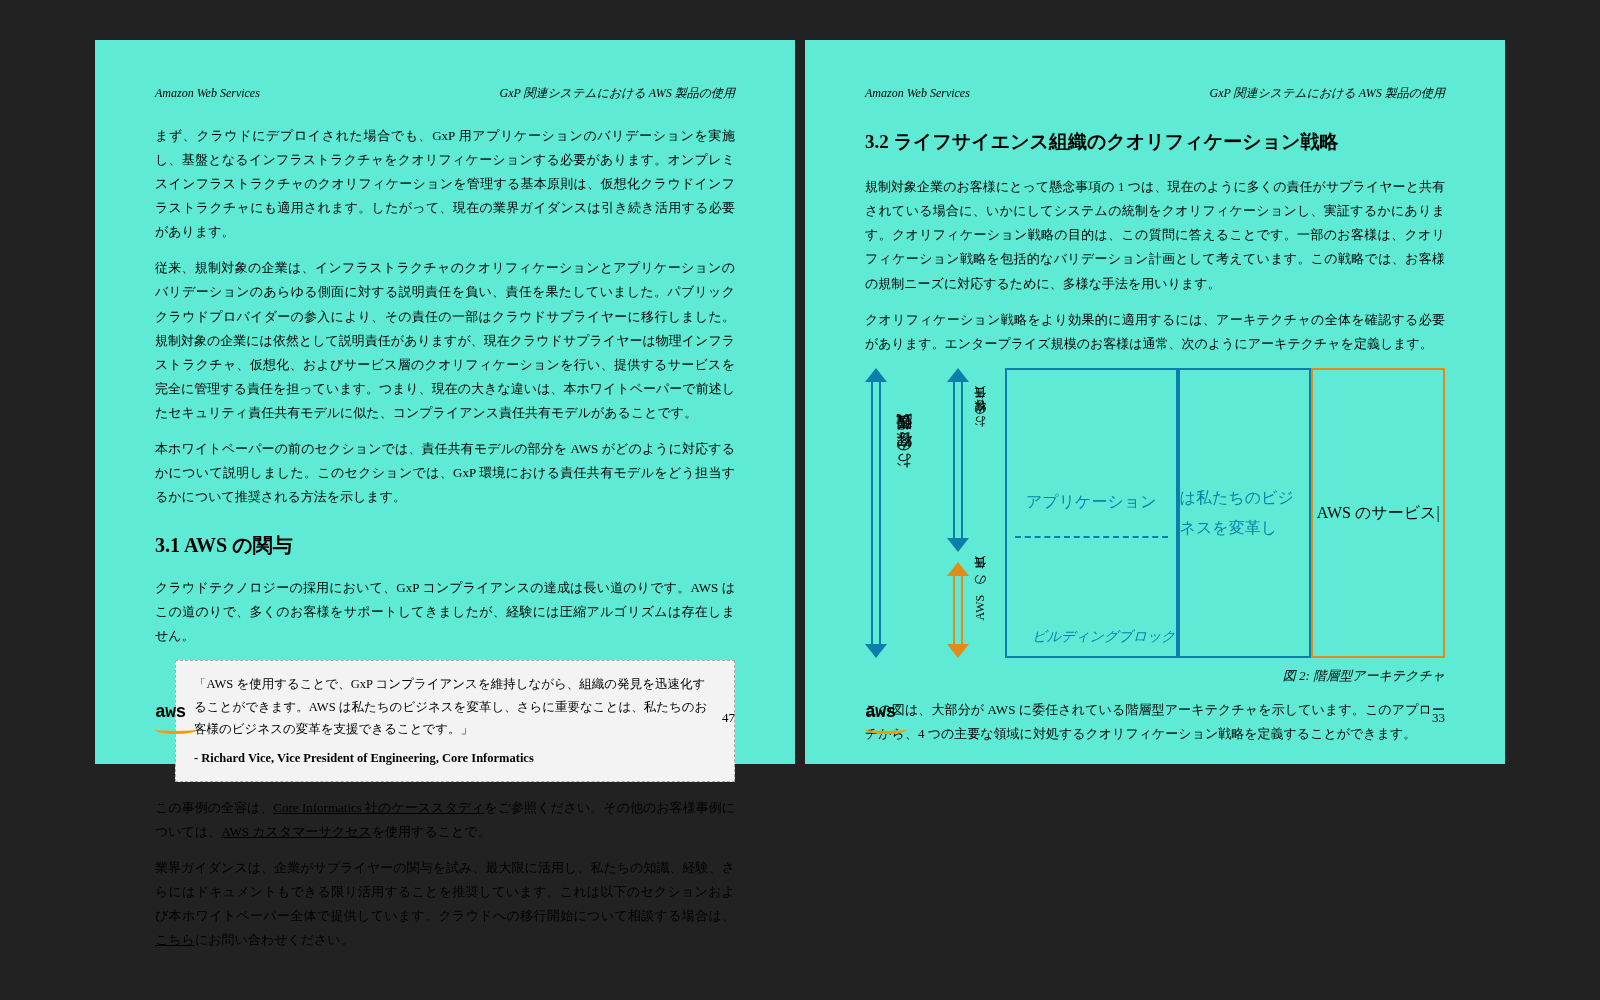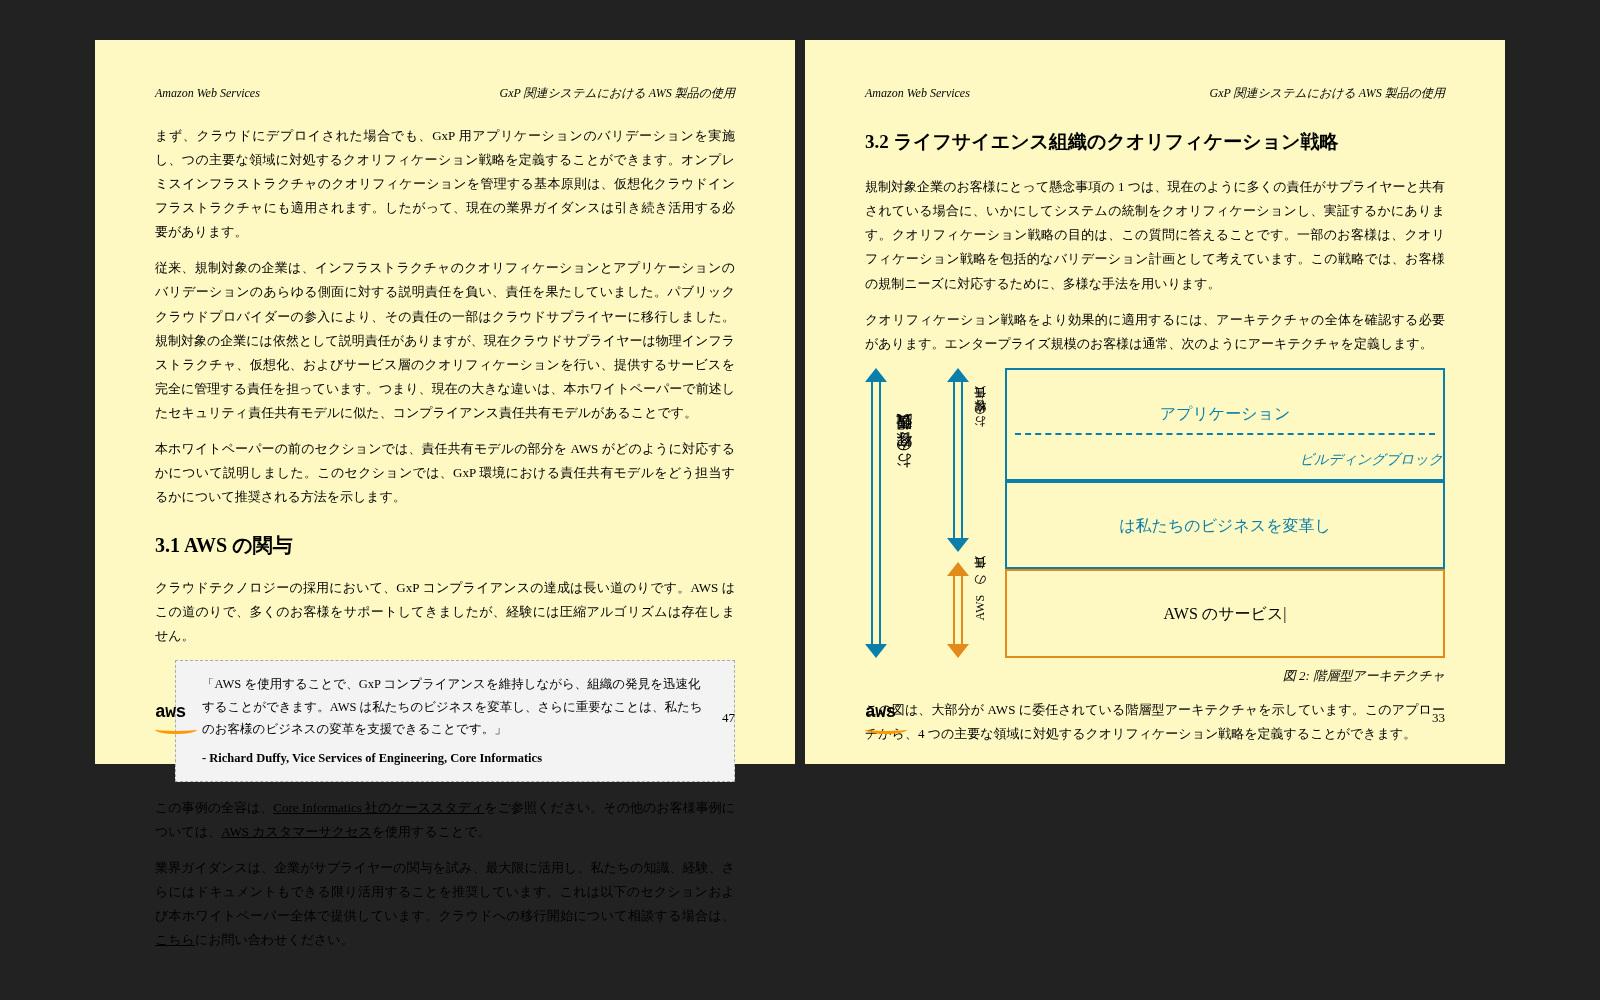--- a/index.html
+++ b/index.html
@@ -8,7 +8,7 @@
        color:#000}
   .spread{position:absolute;top:40px;left:95px;width:1410px;height:870px;
           display:flex;gap:10px}
-  .page{background:#fef9c3;width:700px;height:724px;padding:42px 60px 30px 60px;
+  .page{background:#5eead4;width:700px;height:724px;padding:42px 60px 30px 60px;
         box-sizing:border-box;position:relative;font-size:13px;line-height:1.85}
   .hdr{display:flex;justify-content:space-between;font-style:italic;
        font-size:12px;margin-bottom:20px}

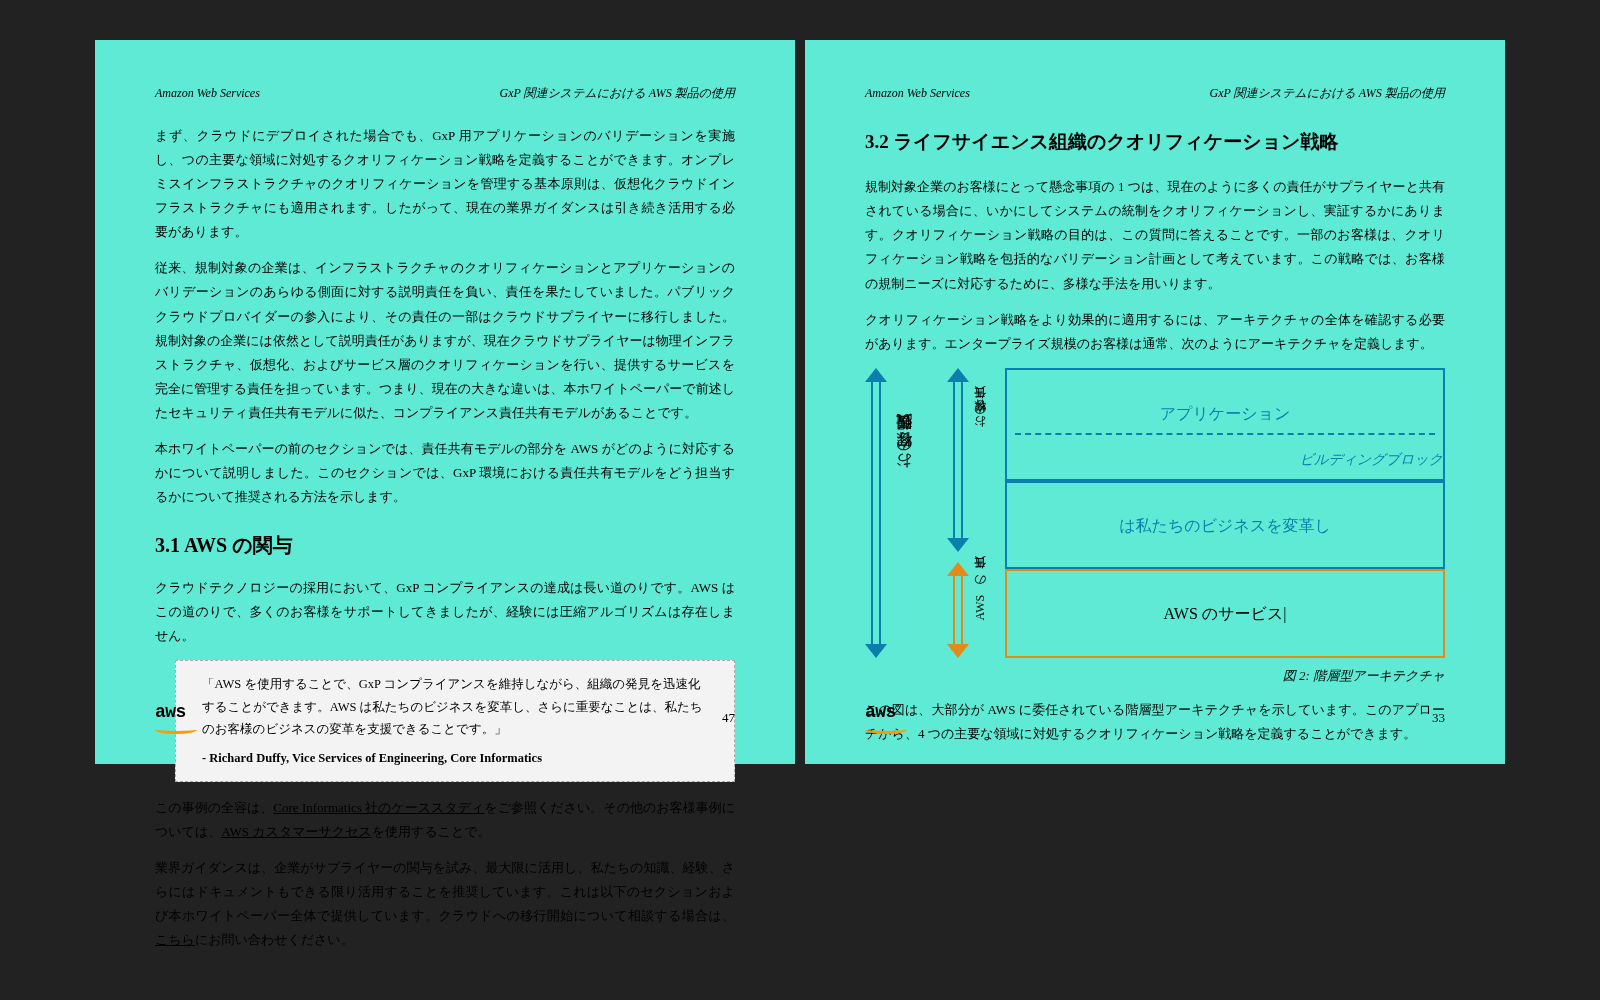--- a/index.html
+++ b/index.html
@@ -54,7 +54,7 @@
       <span>Amazon Web Services</span>
       <span>GxP 関連システムにおける AWS 製品の使用</span>
     </div>
-    <p>まず、クラウドにデプロイされた場合でも、GxP 用アプリケーションのバリデーションを実施し、つの主要な領域に対処するクオリフィケーション戦略を定義することができます。オンプレミスインフラストラクチャのクオリフィケーションを管理する基本原則は、仮想化クラウドインフラストラクチャにも適用されます。したがって、現在の業界ガイダンスは引き続き活用する必要があります。</p>
+    <p>まず、クラウドにデプロイされた場合でも、GxP 用アプリケーションのバリデーションを実施し、基盤となるインフラストラクチャをクオリフィケーションする必要があります。オンプレミスインフラストラクチャのクオリフィケーションを管理する基本原則は、仮想化クラウドインフラストラクチャにも適用されます。したがって、現在の業界ガイダンスは引き続き活用する必要があります。</p>
     <p>従来、規制対象の企業は、インフラストラクチャのクオリフィケーションとアプリケーションのバリデーションのあらゆる側面に対する説明責任を負い、責任を果たしていました。パブリッククラウドプロバイダーの参入により、その責任の一部はクラウドサプライヤーに移行しました。規制対象の企業には依然として説明責任がありますが、現在クラウドサプライヤーは物理インフラストラクチャ、仮想化、およびサービス層のクオリフィケーションを行い、提供するサービスを完全に管理する責任を担っています。つまり、現在の大きな違いは、本ホワイトペーパーで前述したセキュリティ責任共有モデルに似た、コンプライアンス責任共有モデルがあることです。</p>
     <p>本ホワイトペーパーの前のセクションでは、責任共有モデルの部分を AWS がどのように対応するかについて説明しました。このセクションでは、GxP 環境における責任共有モデルをどう担当するかについて推奨される方法を示します。</p>
     <h2 class="sec">3.1 AWS の関与</h2>

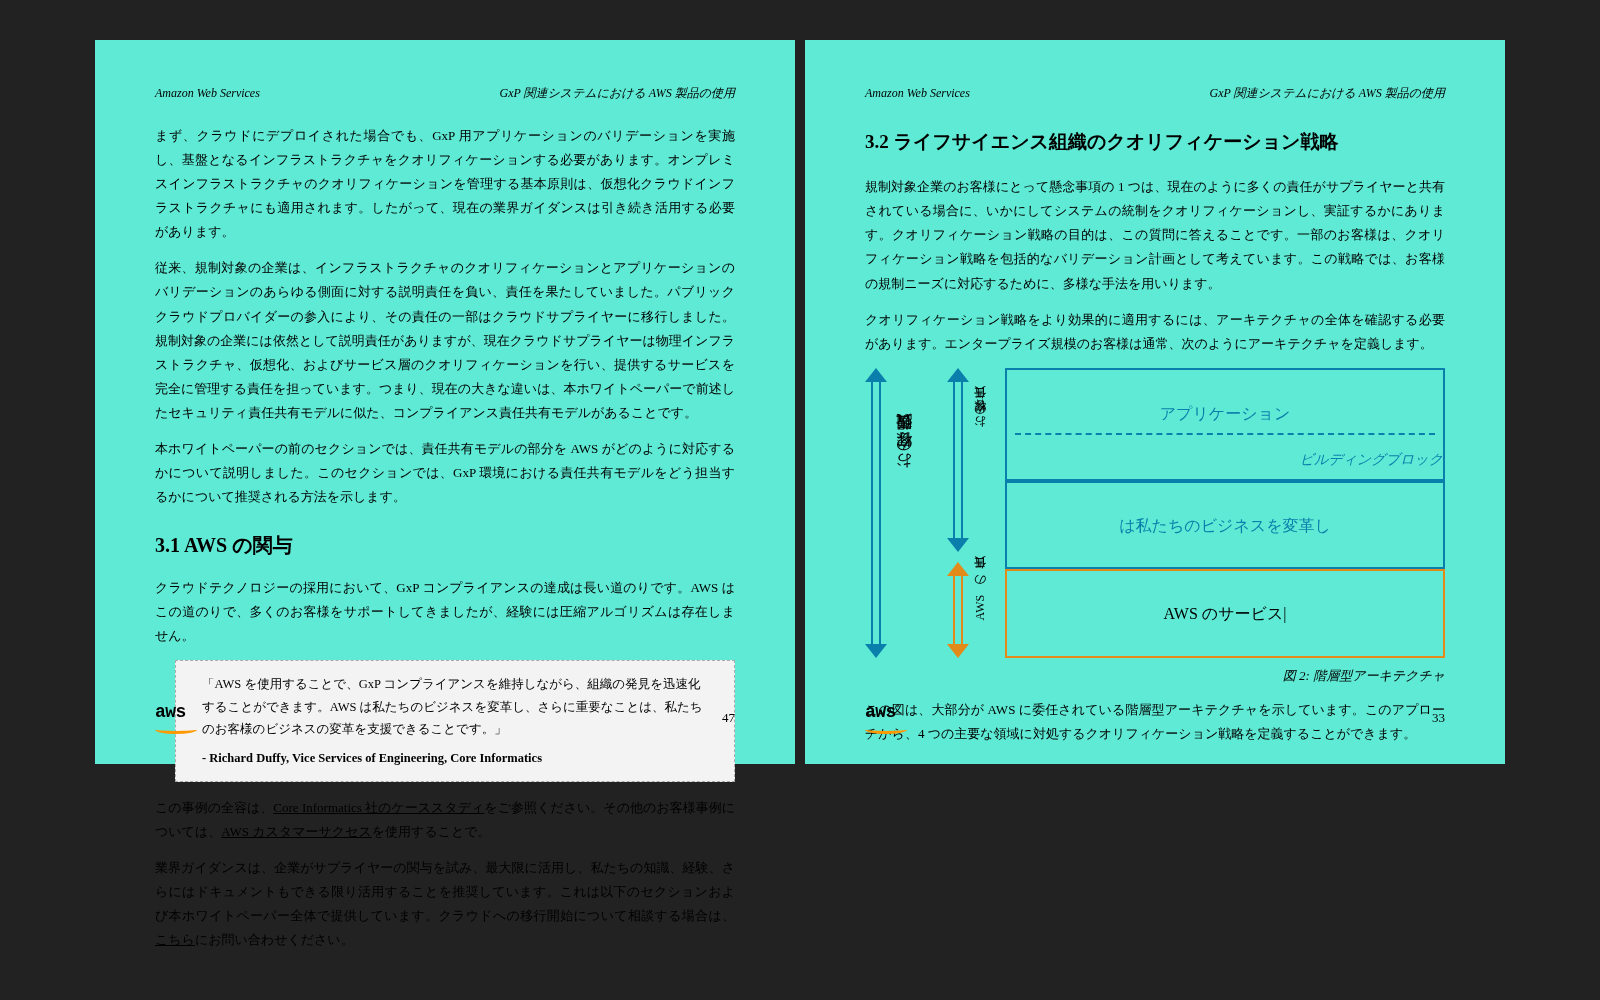--- a/index.html
+++ b/index.html
@@ -36,7 +36,7 @@
   .vlabel{position:absolute;writing-mode:vertical-rl;transform:rotate(180deg);
           font-size:14px;white-space:nowrap}
   .boxes{position:absolute;left:140px;right:0;top:0;bottom:0;
-         display:flex;flex-direction:column;gap:0}
+         display:flex;flex-direction:row;gap:0}
   .box{flex:1;border:2px solid;display:flex;align-items:center;
        justify-content:center;font-size:16px;position:relative}
   .box .sub{position:absolute;left:0;right:0;bottom:6px;text-align:right;

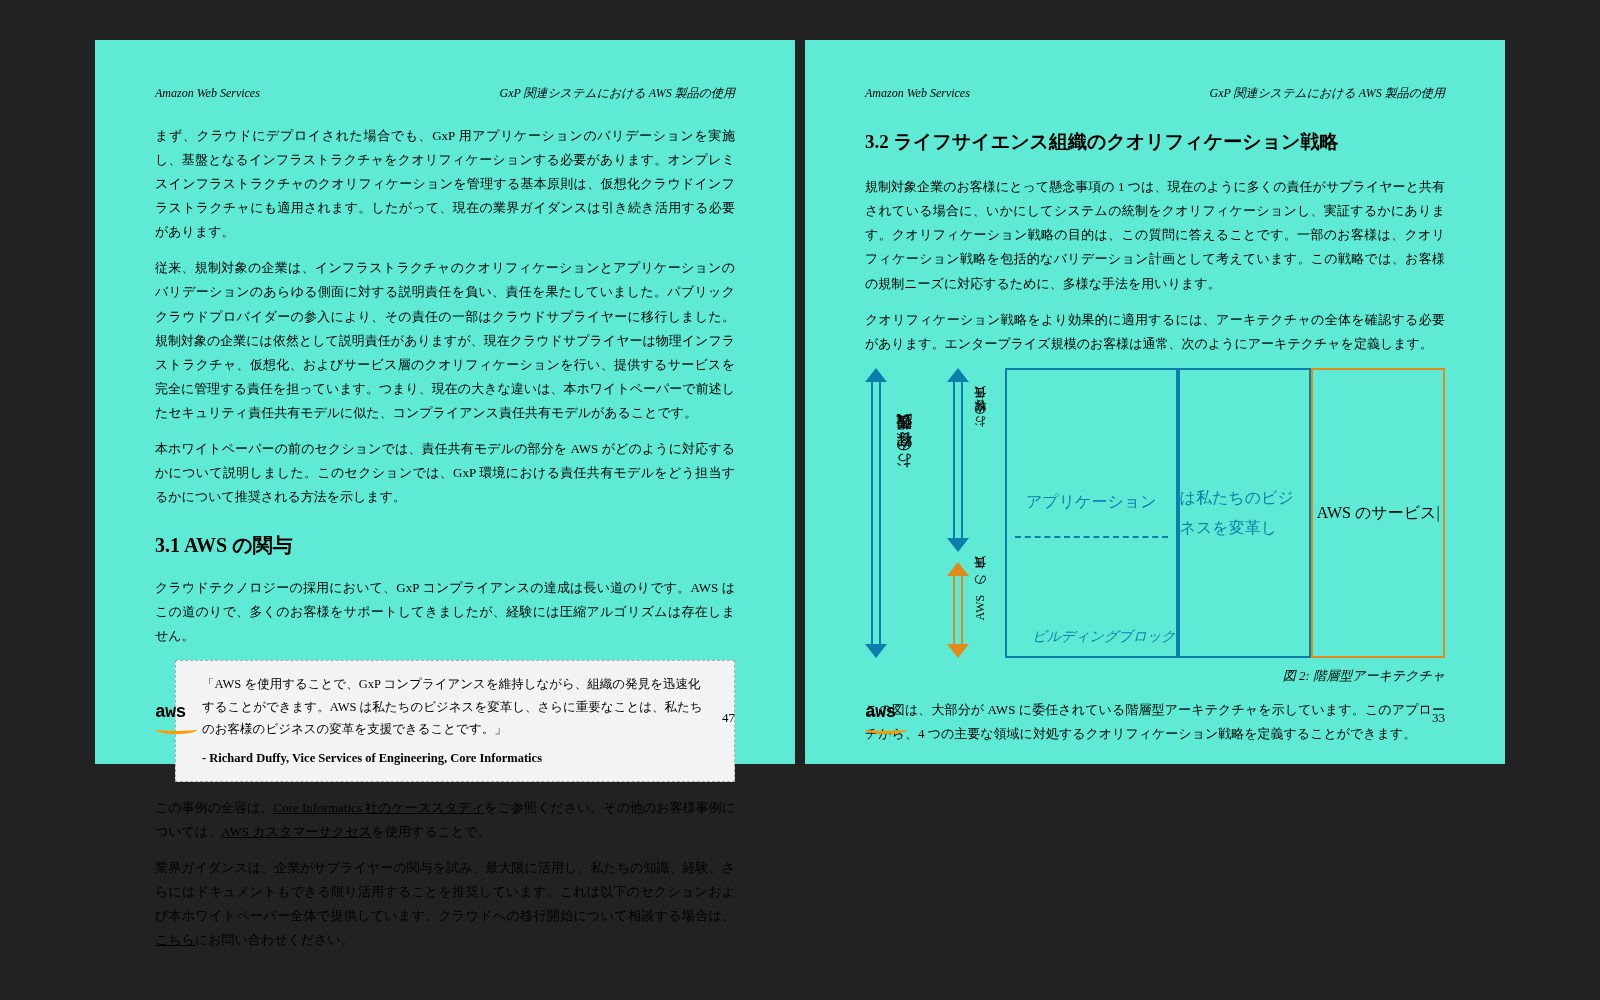--- a/index.html
+++ b/index.html
@@ -15,7 +15,7 @@
   p{margin:0 0 12px 0;text-align:justify}
   h2.sec{font-size:20px;font-weight:bold;margin:18px 0 12px 0}
   h2.big{font-size:19px;font-weight:bold;margin:10px 0 16px 0}
-  .quote{background:#f3f3f3;border:1px dashed #aaa;padding:12px 26px;
+  .quote{background:#f3f3f3;border:1px dashed #aaa;padding:12px 18px;
          margin:8px 0 14px 20px;font-size:12.5px;line-height:1.8}
   .quote .who{font-weight:bold;margin-top:6px;display:block}
   .u{text-decoration:underline}

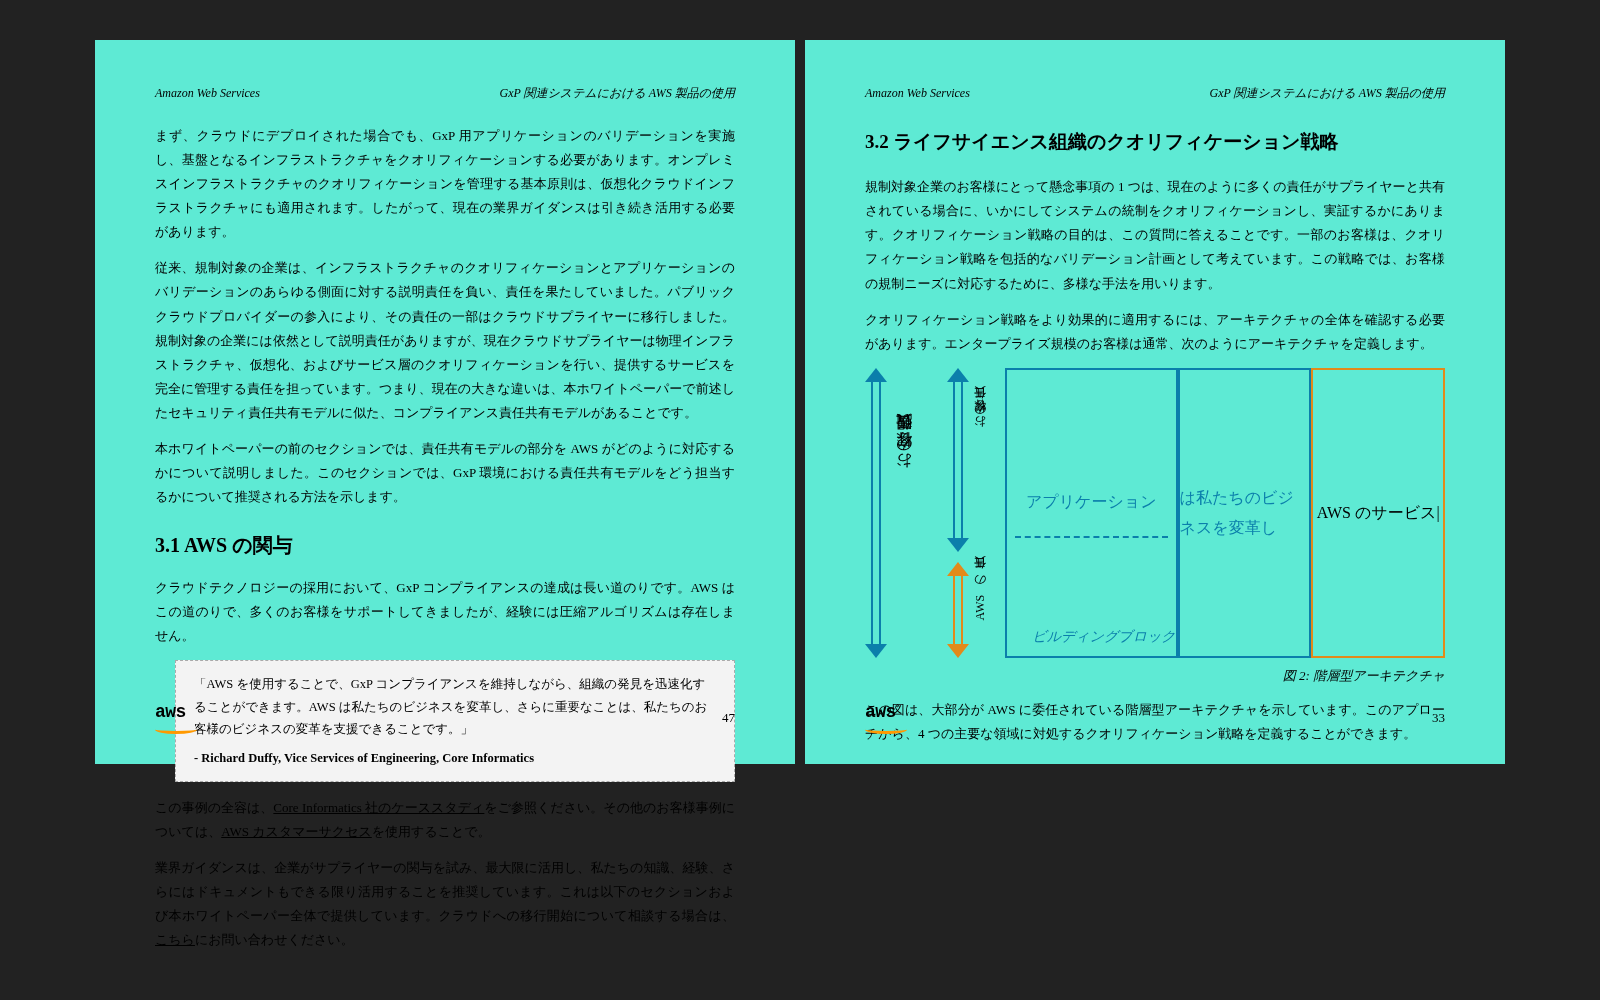--- a/index.html
+++ b/index.html
@@ -61,7 +61,7 @@
     <p>クラウドテクノロジーの採用において、GxP コンプライアンスの達成は長い道のりです。AWS はこの道のりで、多くのお客様をサポートしてきましたが、経験には圧縮アルゴリズムは存在しません。</p>
     <div class="quote">
       <span>「AWS を使用することで、GxP コンプライアンスを維持しながら、組織の発見を迅速化することができます。AWS は私たちのビジネスを変革し、さらに重要なことは、私たちのお客様のビジネスの変革を支援できることです。」</span>
-      <span class="who">- Richard Duffy, Vice Services of Engineering, Core Informatics</span>
+      <span class="who">- Richard Vice, Vice President of Engineering, Core Informatics</span>
     </div>
     <p>
       <span>この事例の全容は、</span><span class="u">Core Informatics 社のケーススタディ</span><span>をご参照ください。その他のお客様事例については、</span><span class="u">AWS カスタマーサクセス</span><span>を使用することで。</span>

